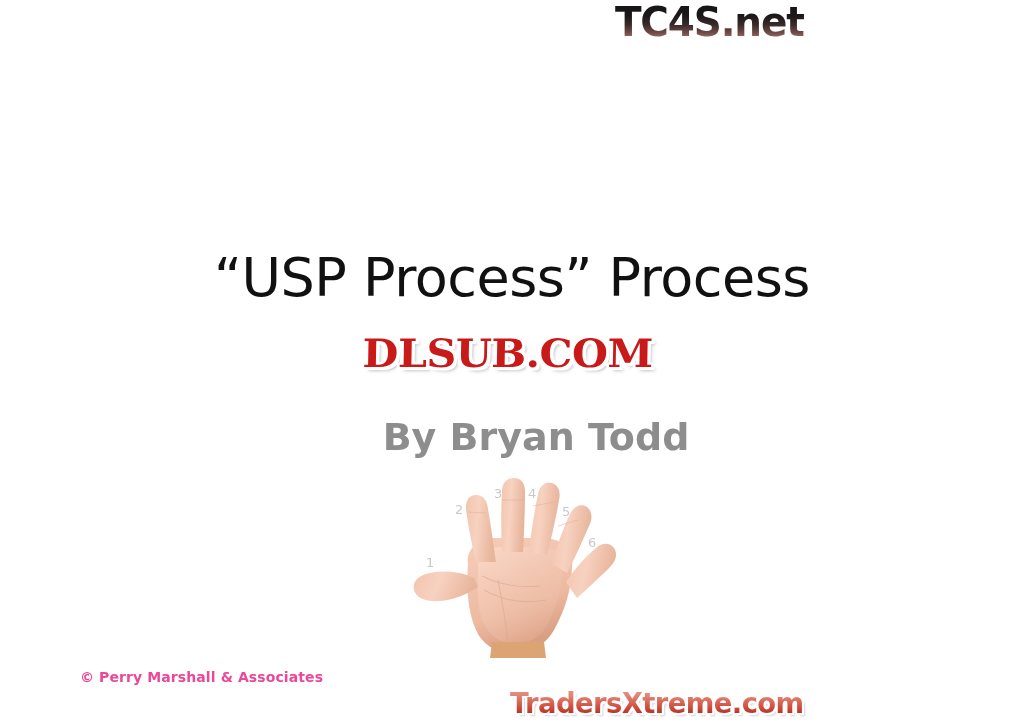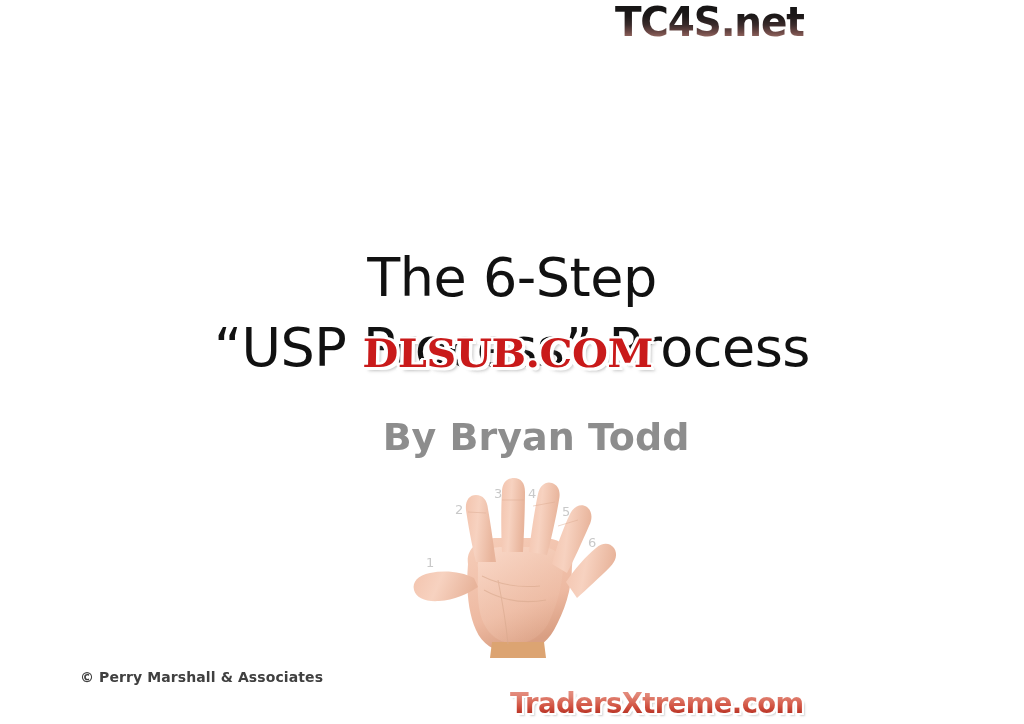--- a/index.html
+++ b/index.html
@@ -193,7 +193,6 @@
   <div class="tc4s-logo">TC4S.net</div>
 
   <div class="title-block">
-    <span class="title-line">The 6-Step</span>
     <span class="title-line">“USP Process” Process</span>
   </div>
 

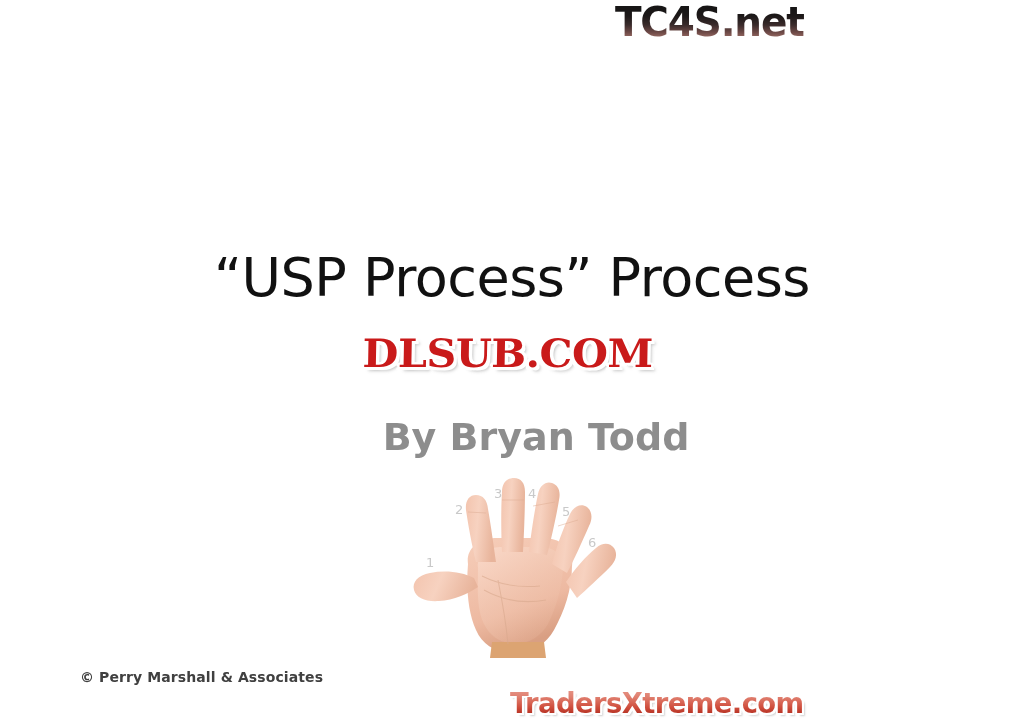--- a/index.html
+++ b/index.html
@@ -133,7 +133,7 @@
     font-family: "DejaVu Sans", "Liberation Sans", sans-serif;
     font-weight: 700;
     font-size: 14px;
-    color: #404040;
+    color: #ec4899;
     letter-spacing: 0.1px;
     white-space: nowrap;
   }

